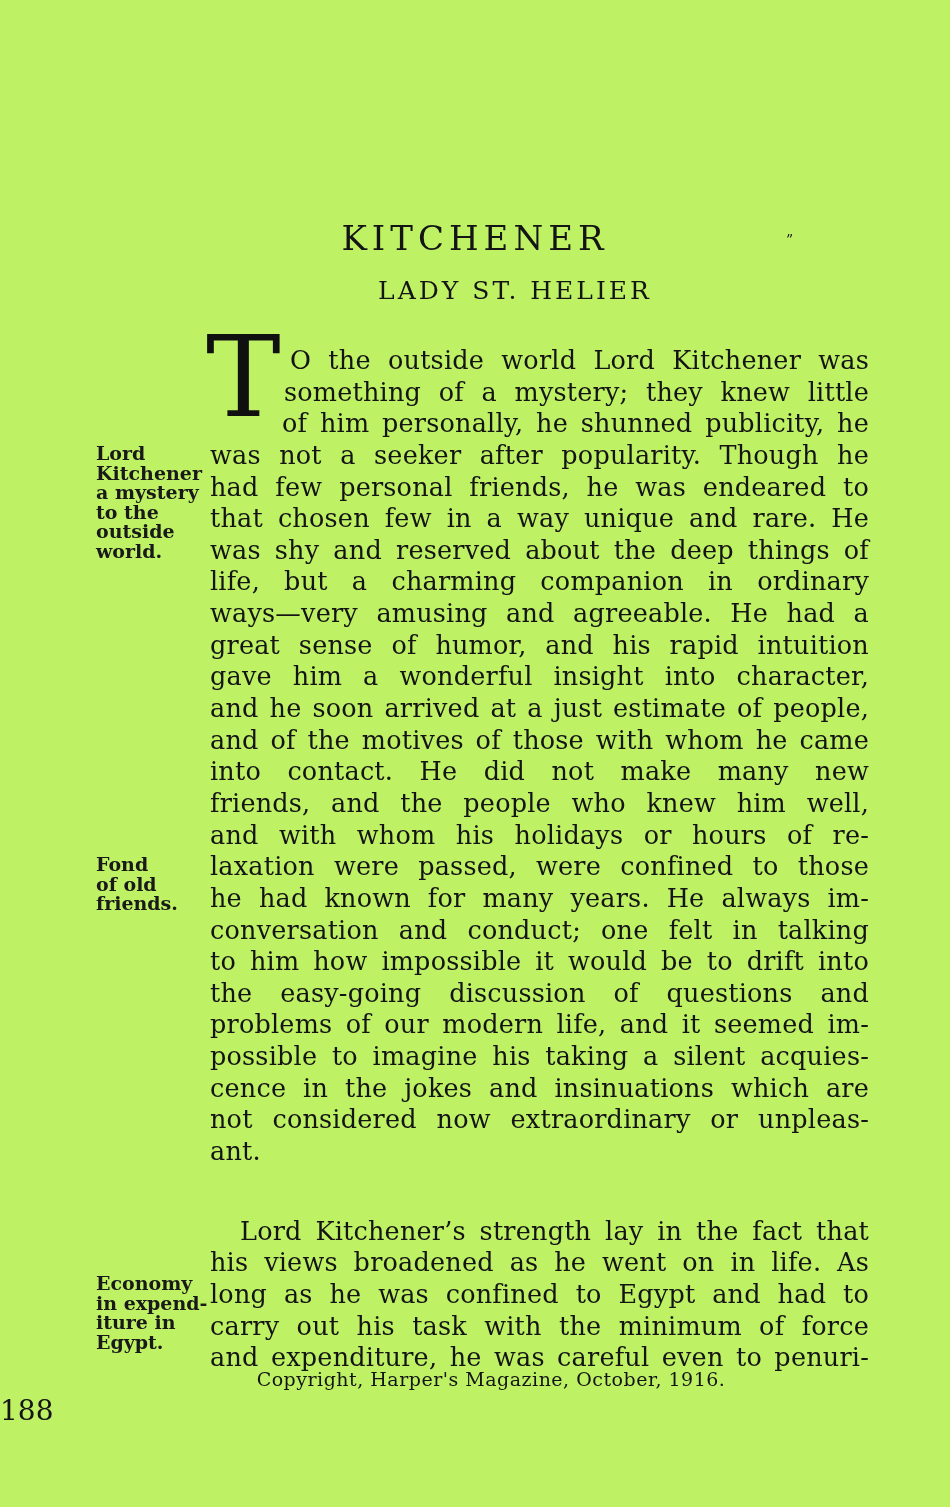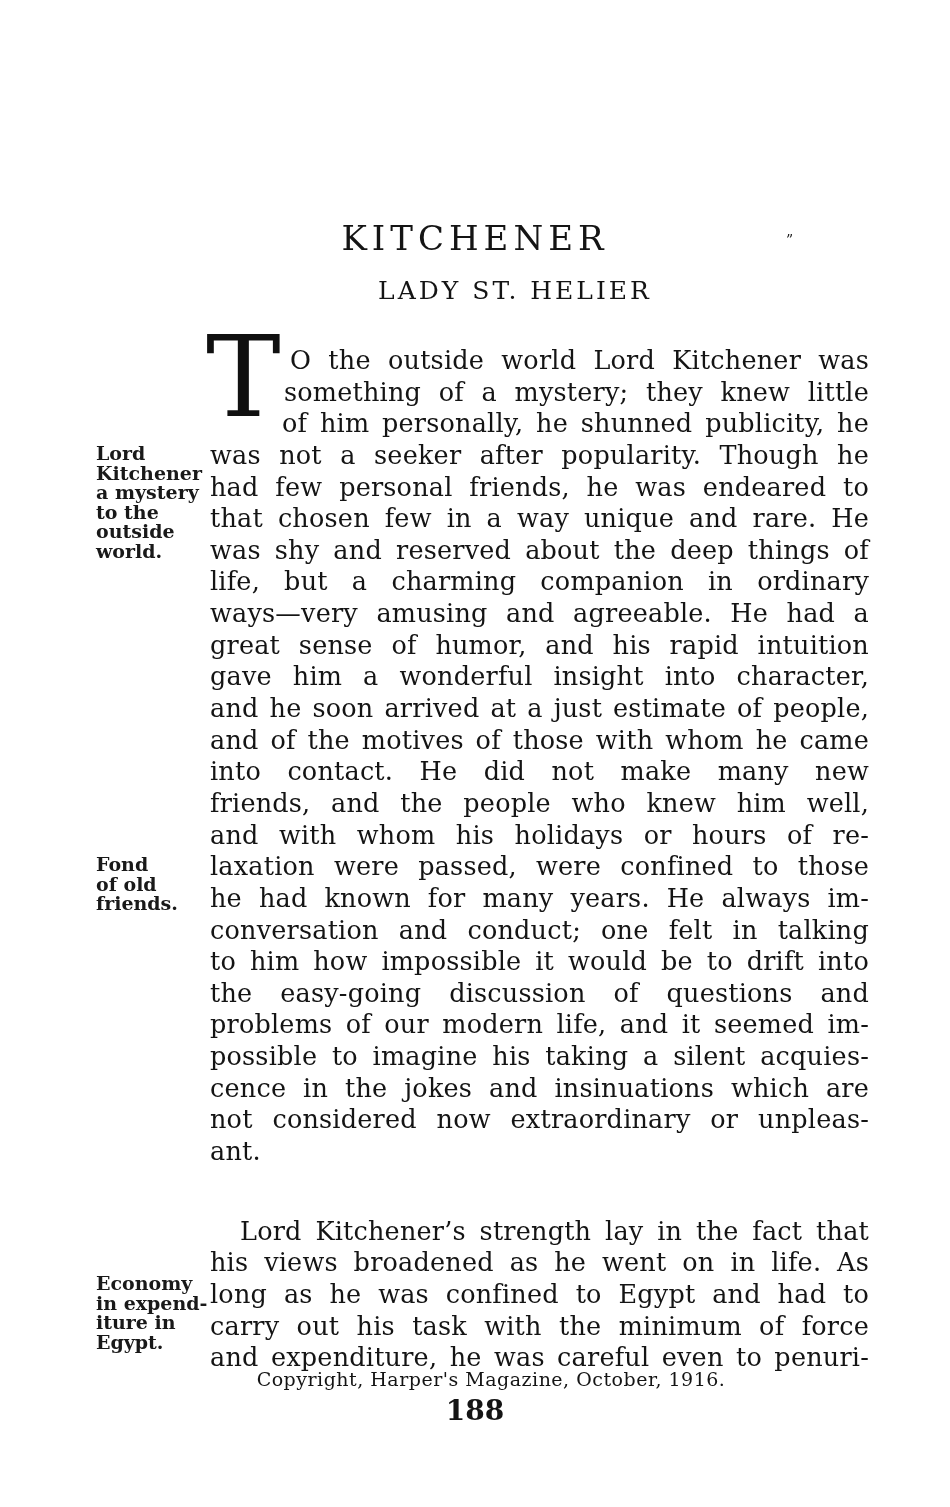--- a/index.html
+++ b/index.html
@@ -11,7 +11,7 @@
     position:relative;
     width:950px; height:1507px;
     margin:0 auto;
-    background:#ffffff;
+    background:#bef264;
     color:#141414;
     overflow:hidden;
   }

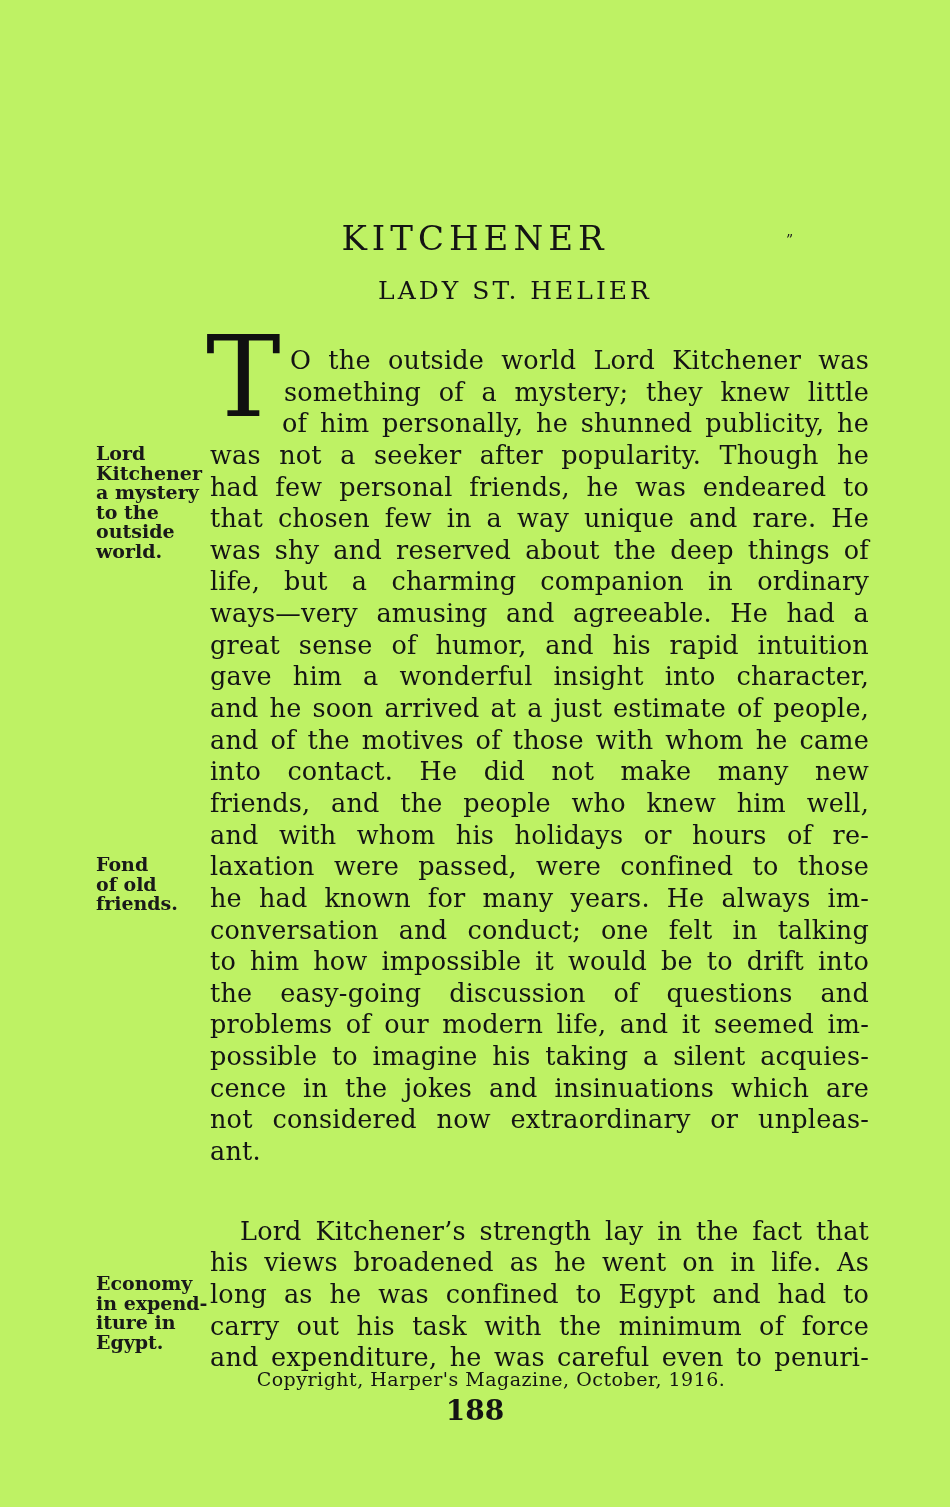--- a/index.html
+++ b/index.html
@@ -80,9 +80,7 @@
   }
   .page-number {
     position:absolute; top:1394px; left:0; width:100%;
-    text-align:center;
     font-size:28px;
-    font-weight:bold;
   }
 </style>
 </head>

